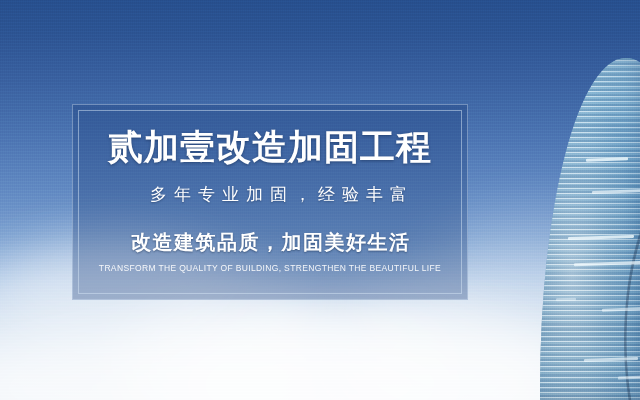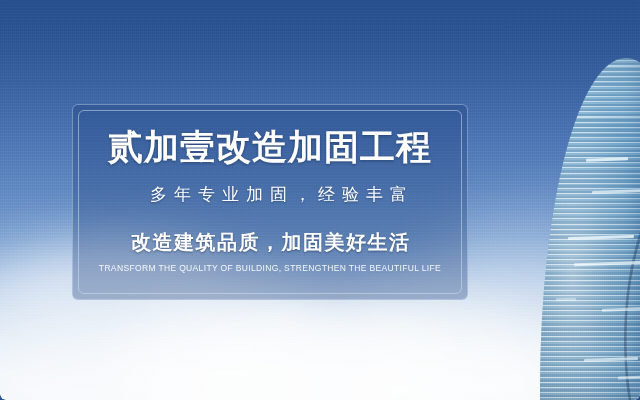--- a/index.html
+++ b/index.html
@@ -3,7 +3,7 @@
 <meta charset="utf-8">
 <title>Banner</title>
 <style>
-  * { margin:0; padding:0; box-sizing:border-box;border-radius:6px; }
+  * { margin:0; padding:0; box-sizing:border-box; }
 
   html, body {
     width:640px; height:400px;

